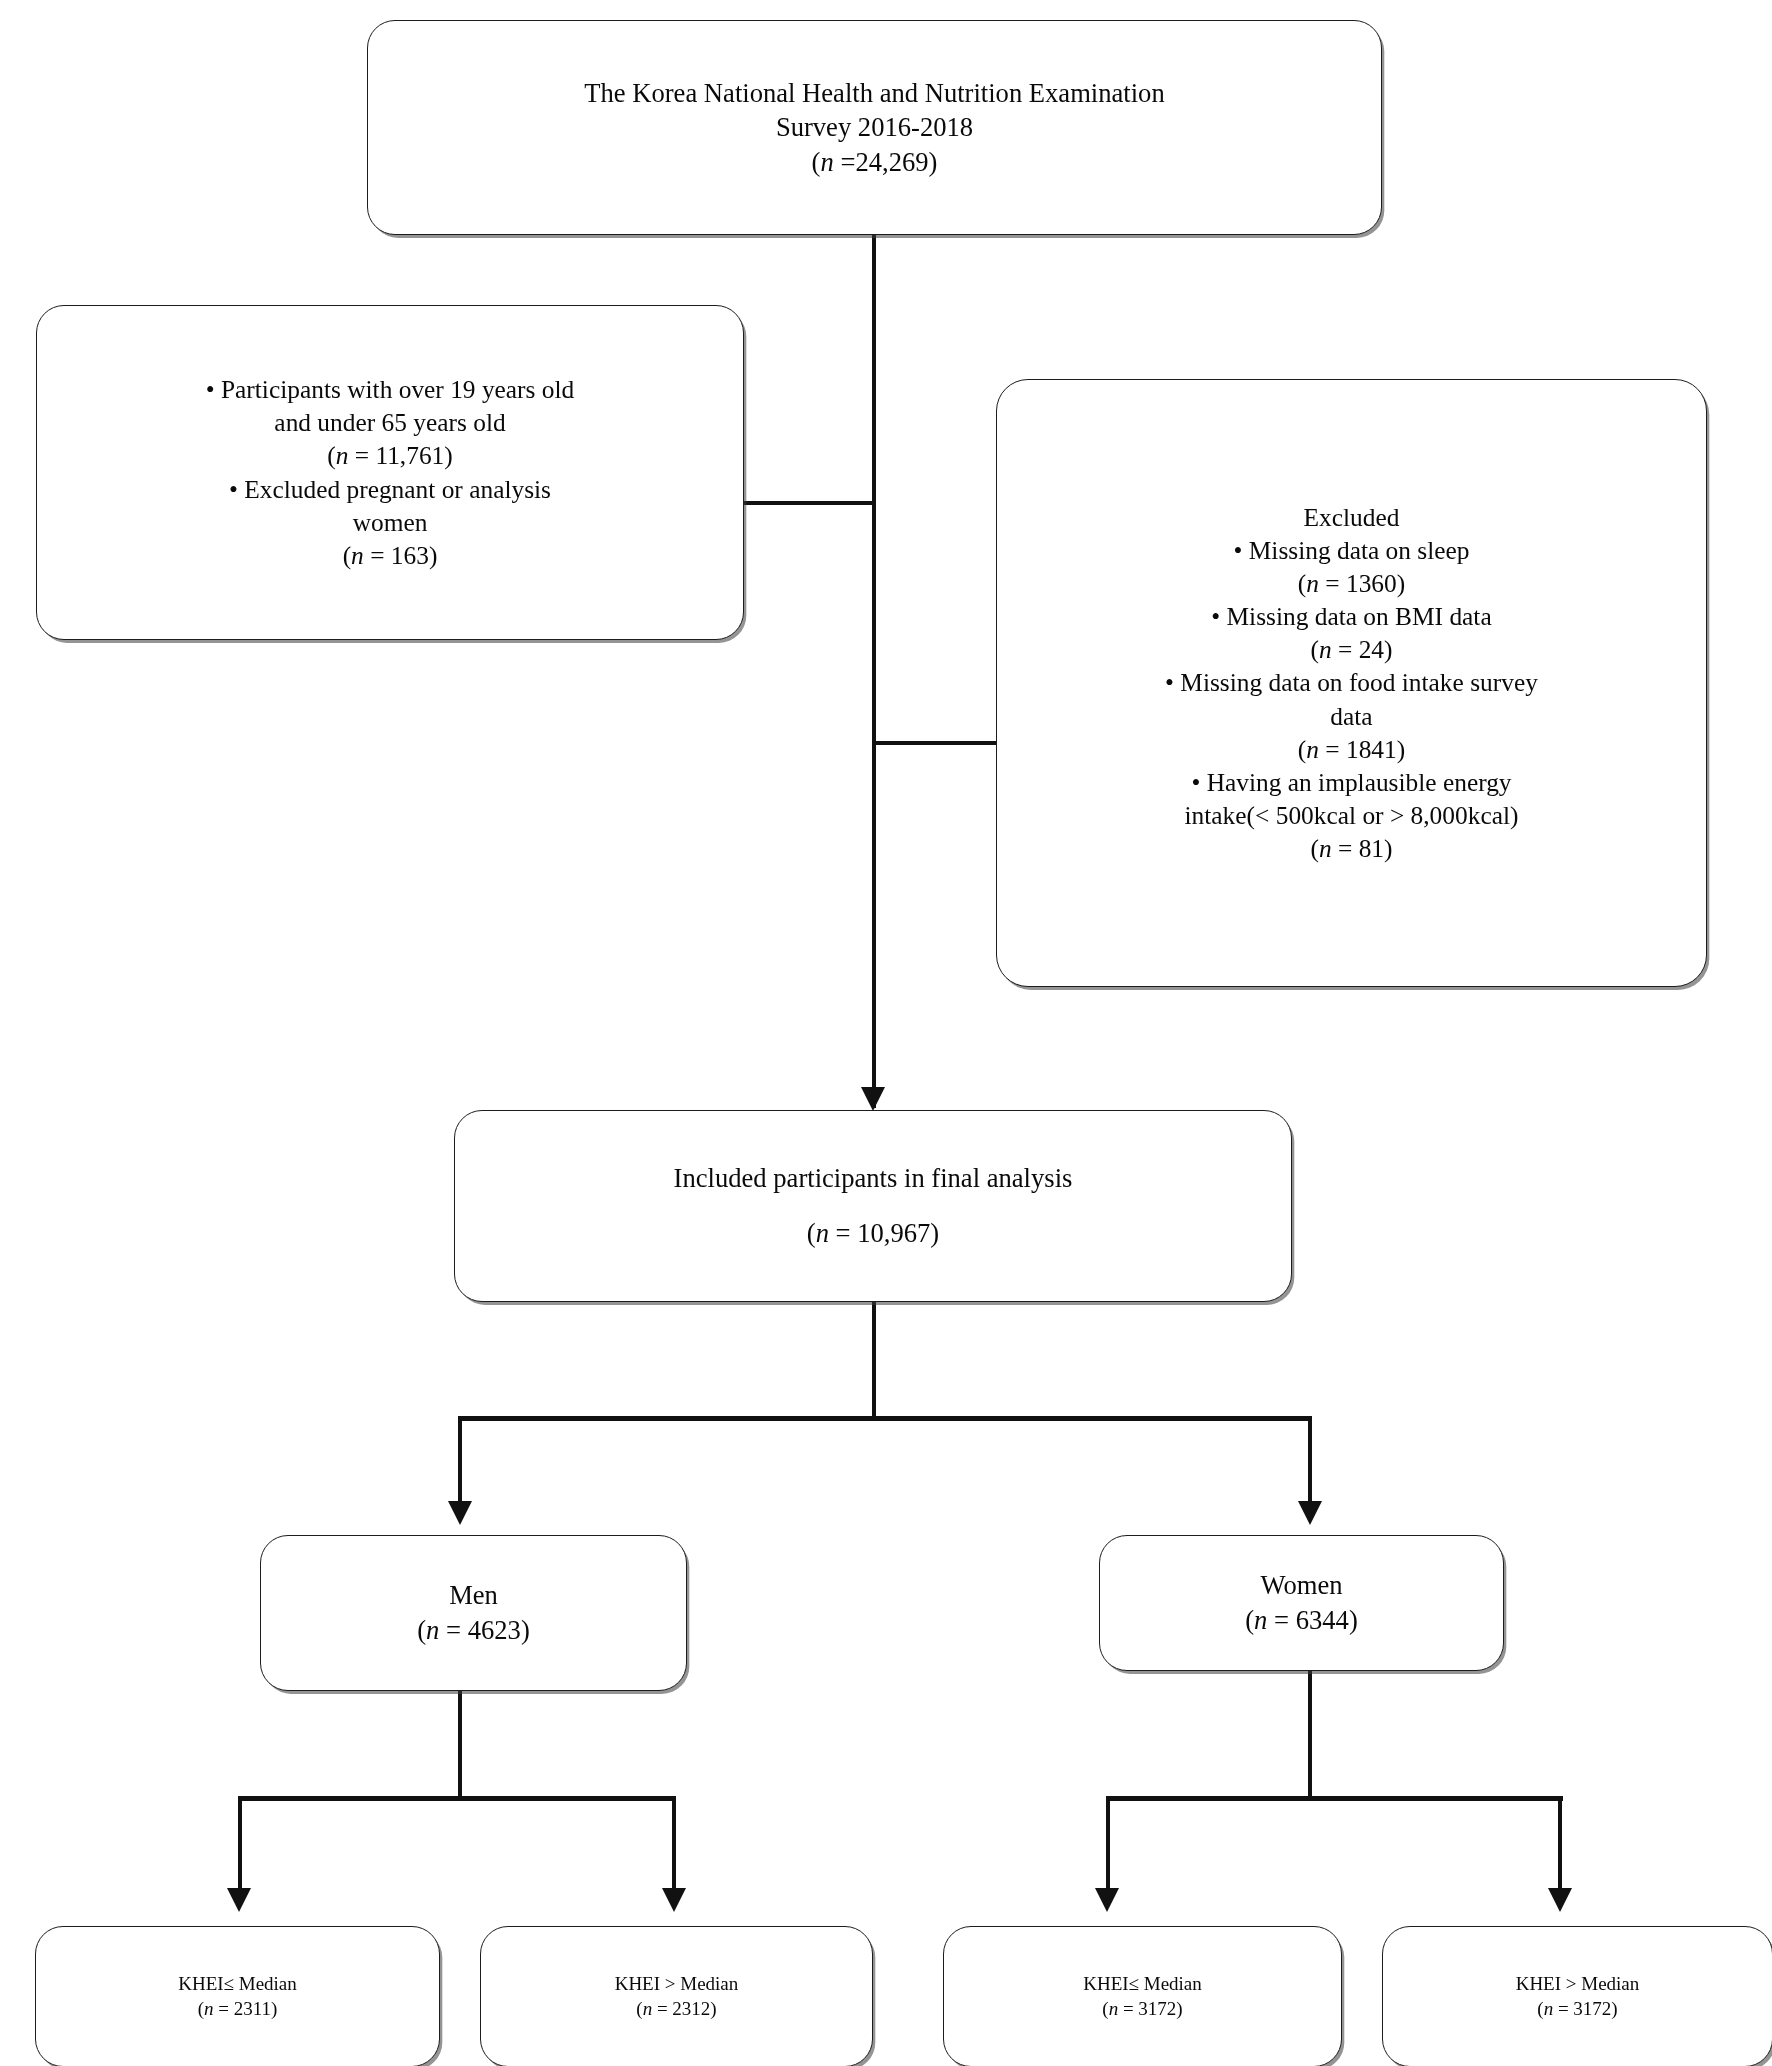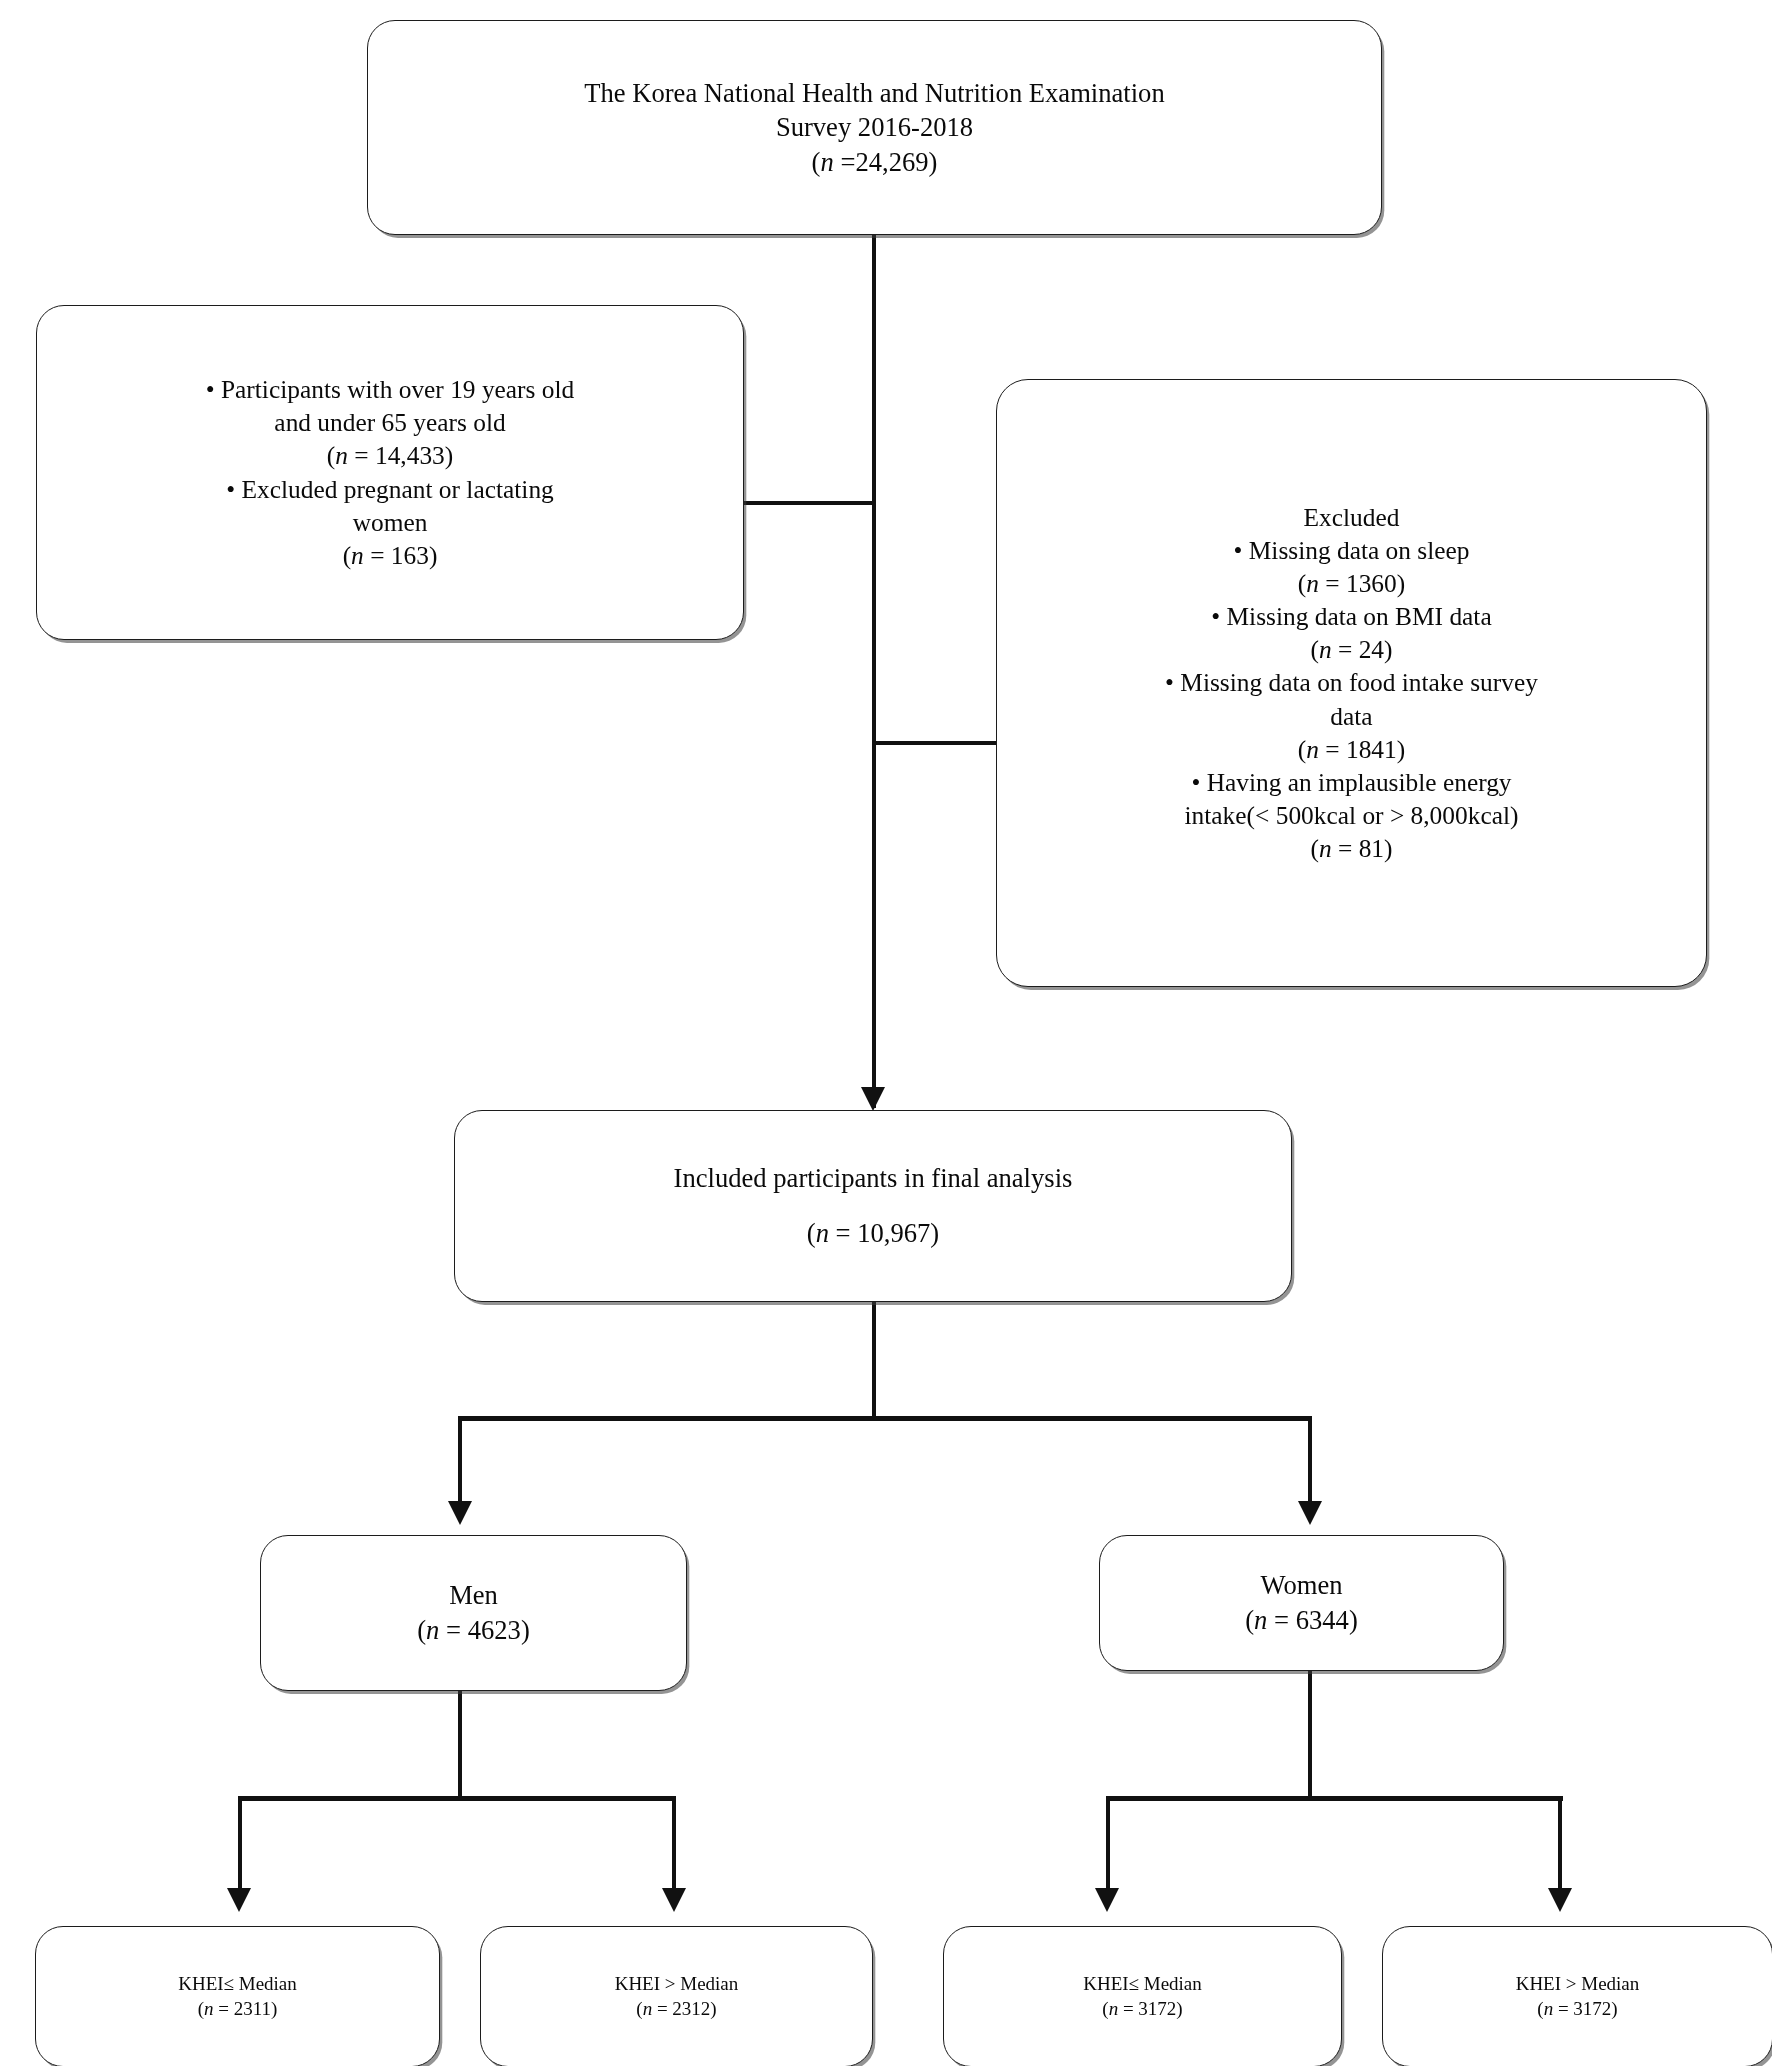--- a/index.html
+++ b/index.html
@@ -99,7 +99,7 @@
   <div class="node" style="left:36px; top:305px; width:708px; height:335px;font-family:Liberation Serif, serif;">
     <span class="ln f44">• Participants with over 19 years old</span>
     <span class="ln f44">and under 65 years old</span>
-    <span class="ln f44">(<span class="ital-n">n</span><span> = 14,433)</span></span>
+    <span class="ln f44">(<span class="ital-n">n</span><span> = 11,761)</span></span>
     <span class="ln f44">• Excluded pregnant or lactating</span>
     <span class="ln f44">women</span>
     <span class="ln f44">(<span class="ital-n">n</span><span> = 163)</span></span>

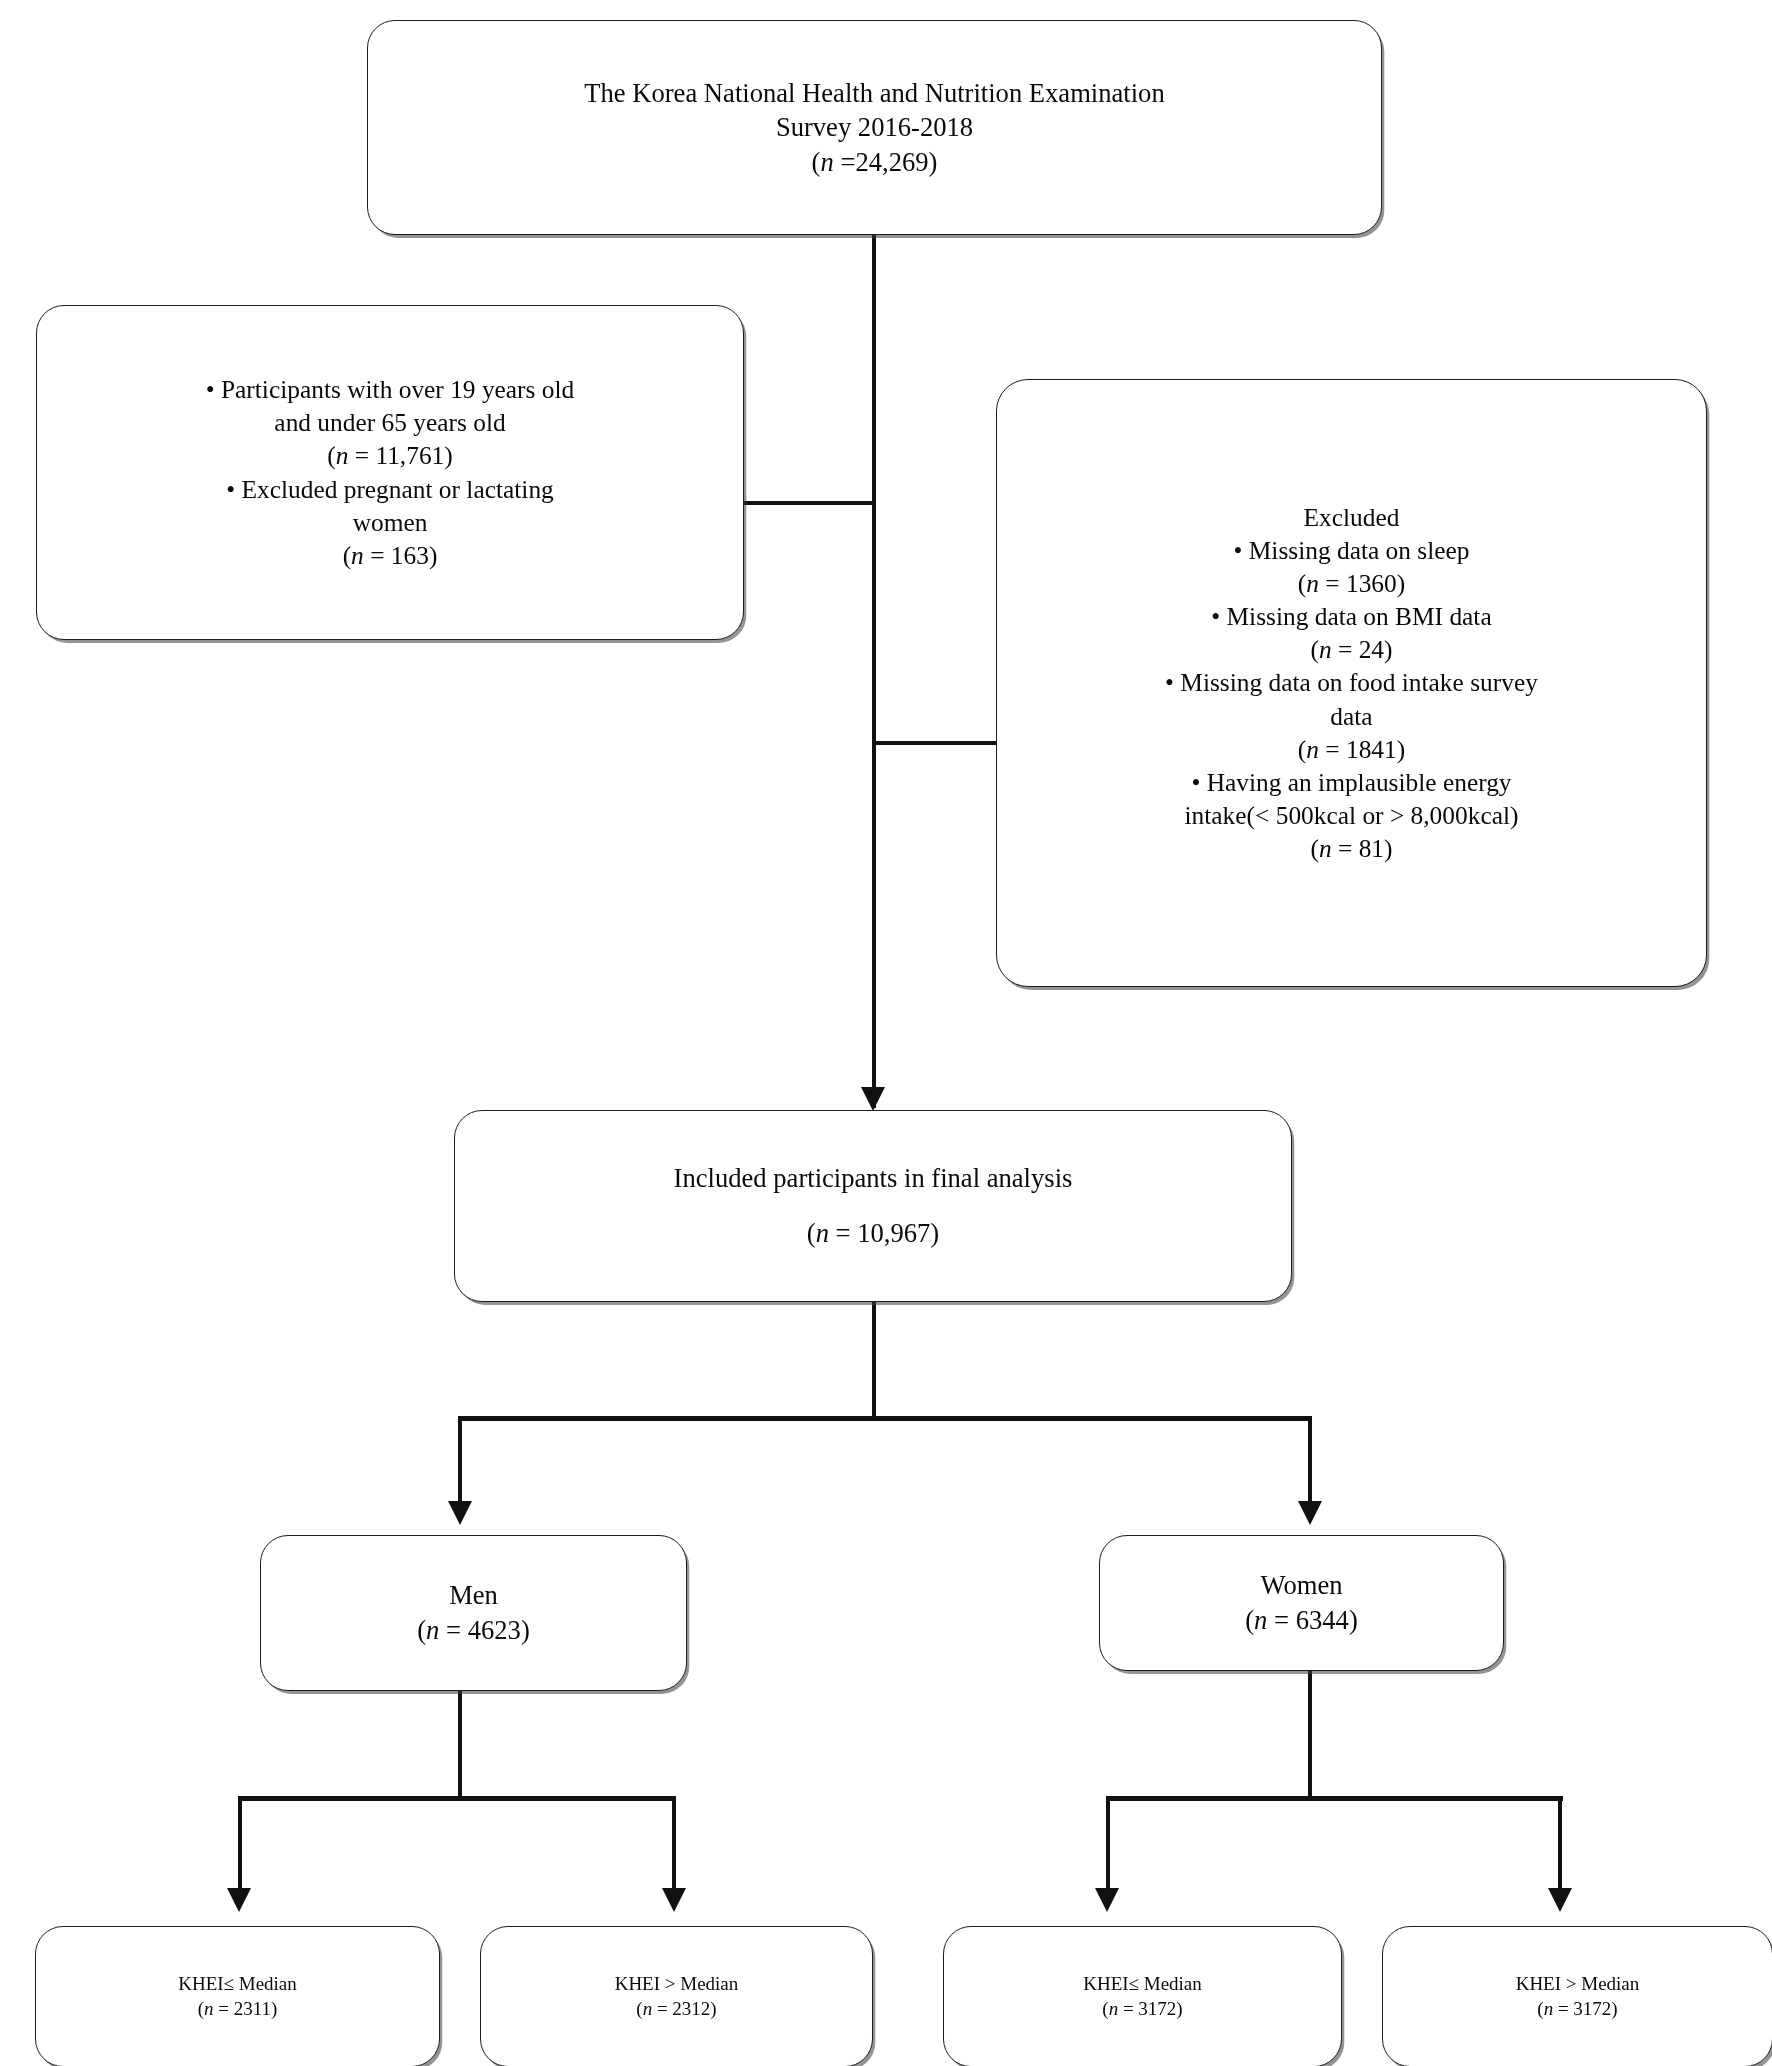--- a/index.html
+++ b/index.html
@@ -100,7 +100,7 @@
     <span class="ln f44">• Participants with over 19 years old</span>
     <span class="ln f44">and under 65 years old</span>
     <span class="ln f44">(<span class="ital-n">n</span><span> = 11,761)</span></span>
-    <span class="ln f44">• Excluded pregnant or lactating</span>
+    <span class="ln f44">• Excluded pregnant or analysis</span>
     <span class="ln f44">women</span>
     <span class="ln f44">(<span class="ital-n">n</span><span> = 163)</span></span>
   </div>

